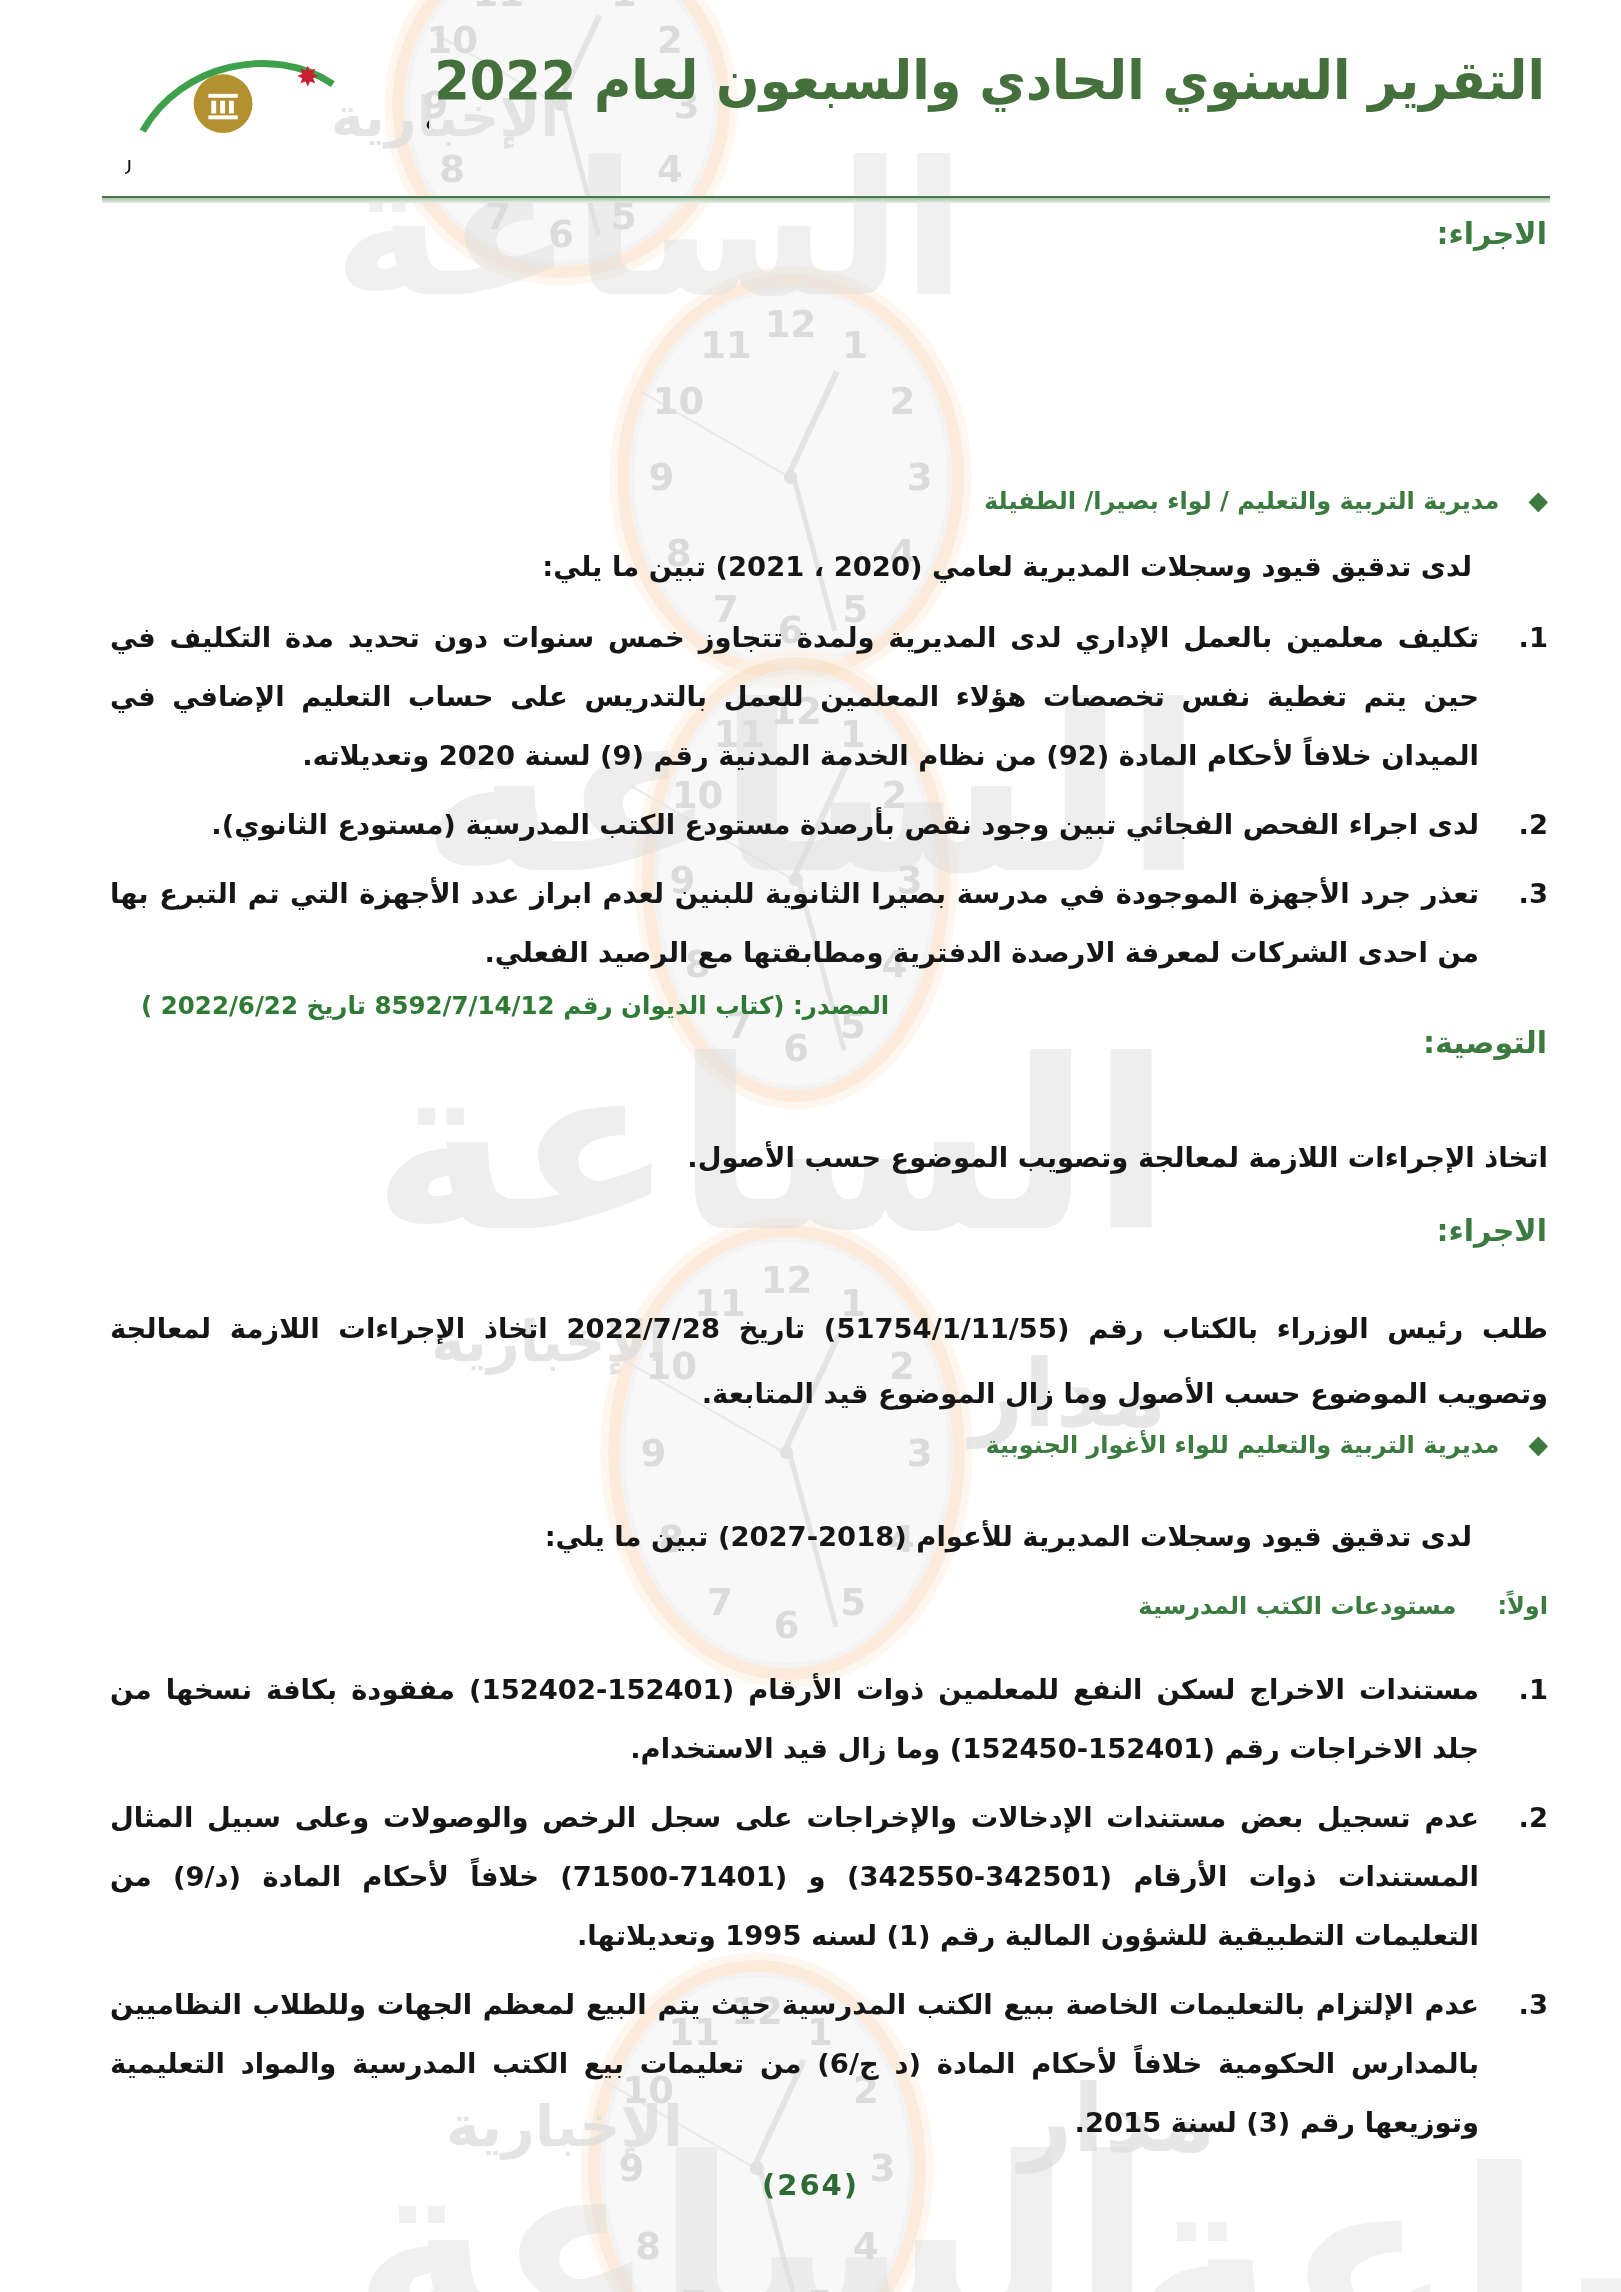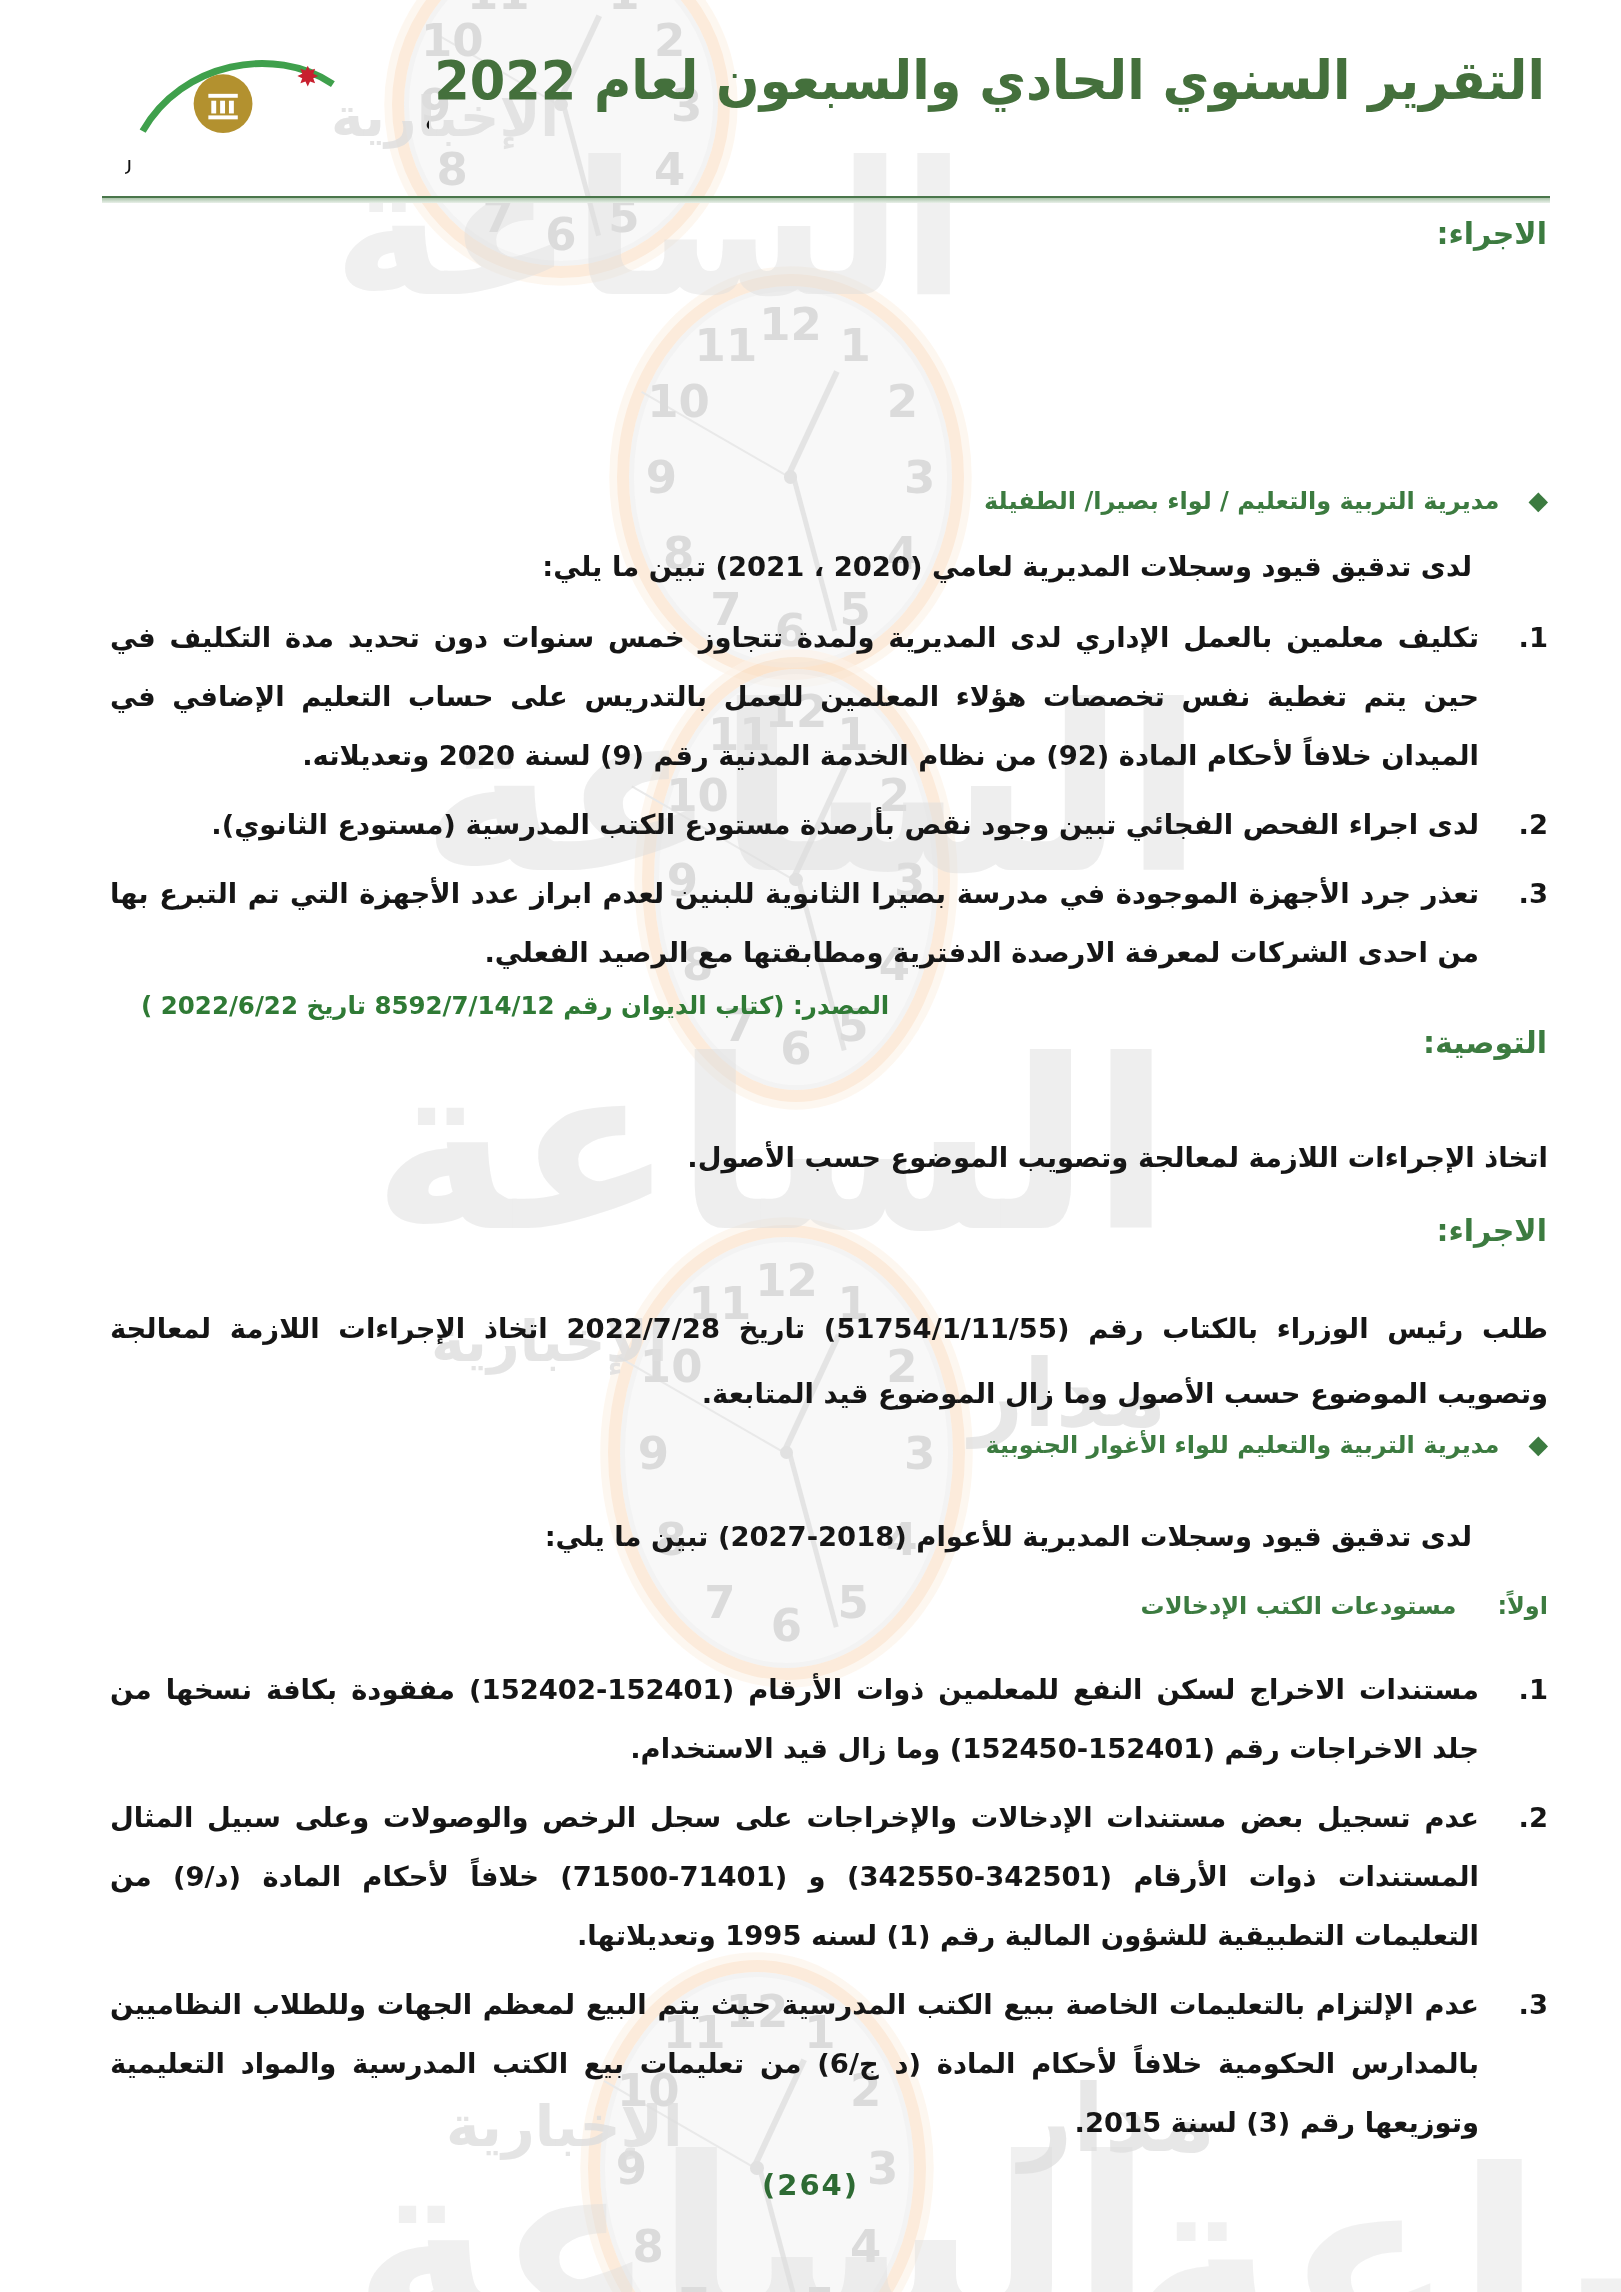--- a/index.html
+++ b/index.html
@@ -28,7 +28,7 @@
     box-shadow:0 0 0 7.8px #fdf3e8, inset 0 0 0 4.9px #ececec;
     opacity:.62;
   }
-  .wm-num{position:absolute;transform:translate(-50%,-50%);color:#c6c6c6;font-size:45px;font-weight:bold;}
+  .wm-num{position:absolute;transform:translate(-50%,-50%);color:#c6c6c6;font-size:37px;font-weight:bold;}
   .wm-hand{position:absolute;background:#d5d5d5;left:50%;top:50%;transform-origin:0 0;}
   .wm-hand.h-hour{width:5.9px;height:30%;transform:rotate(205deg);}
   .wm-hand.h-min{width:4.9px;height:42%;transform:rotate(345deg);}

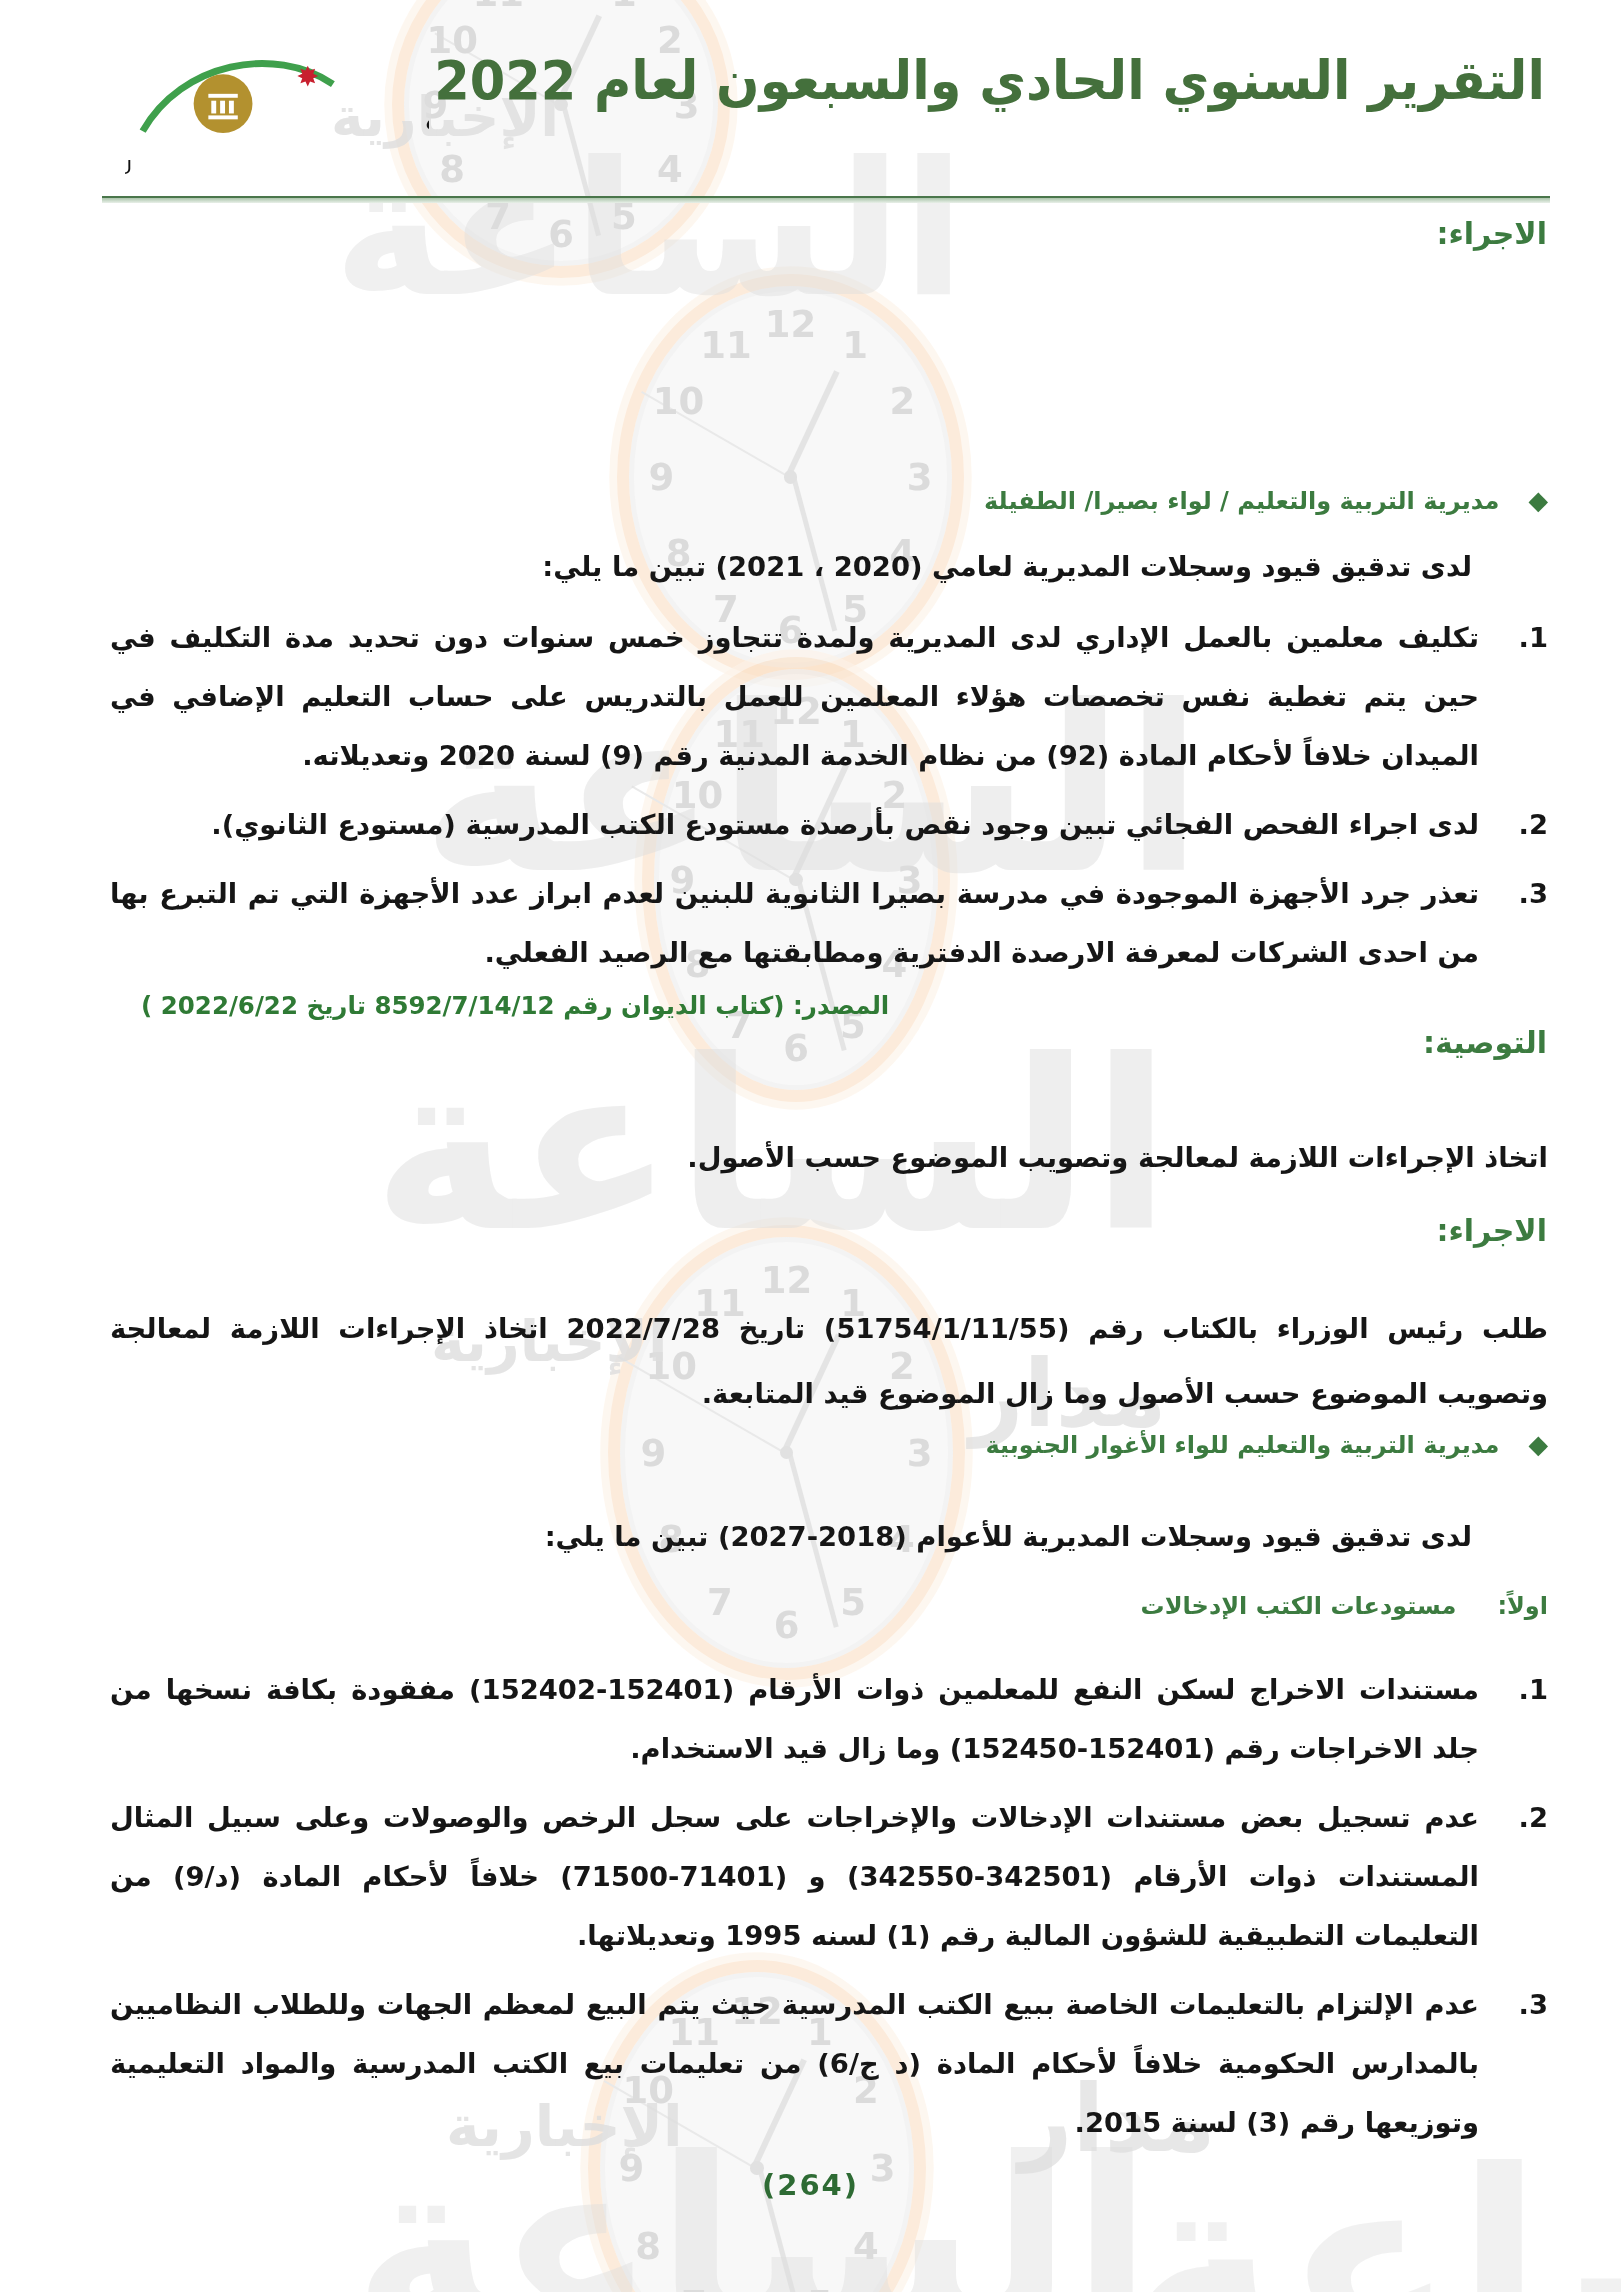--- a/index.html
+++ b/index.html
@@ -232,7 +232,7 @@
 
     <div class="abs sec-head" style="top:1592px;gap:41px;">
       <span class="sec-title">اولاً:</span>
-      <span class="sec-title">مستودعات الكتب الإدخالات</span>
+      <span class="sec-title">مستودعات الكتب المدرسية</span>
     </div>
 
     <div class="abs list-block" style="top:1660px;">

